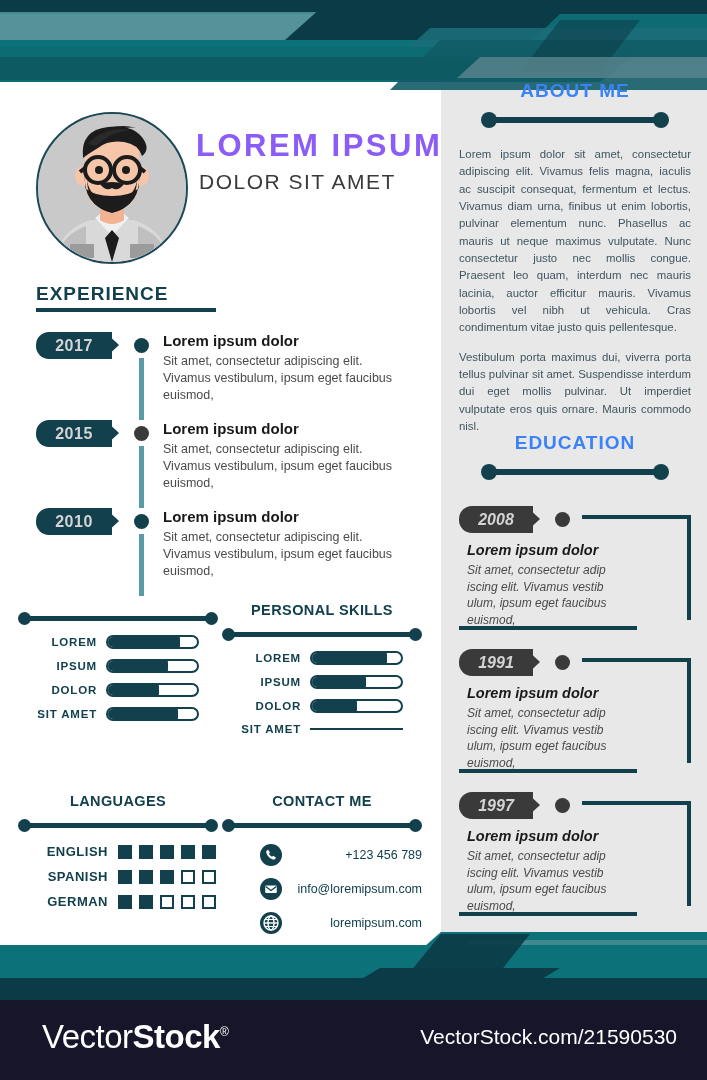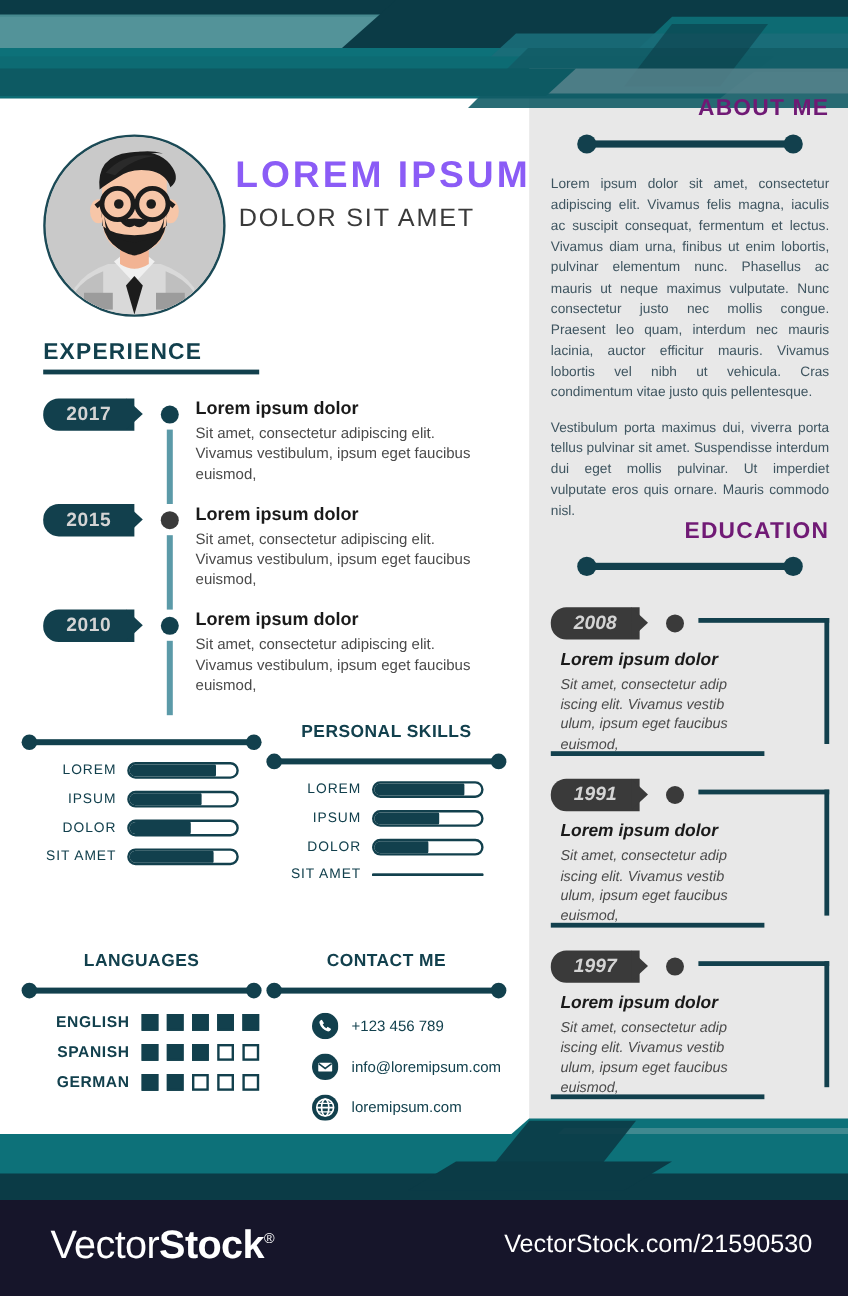--- a/index.html
+++ b/index.html
@@ -131,7 +131,7 @@
 
   
   .r-title {
-    text-align:right; font-size:19px; font-weight:700; color:#701a75; letter-spacing:1px;
+    text-align:center; font-size:19px; font-weight:700; color:#3b82f6; letter-spacing:1px;
   }
   .r-rule { position:relative; height:16px; margin:10px 22px 0 22px; }
   .r-rule .bar { position:absolute; left:14px; right:14px; top:5px; height:6px; background:#12404d; }

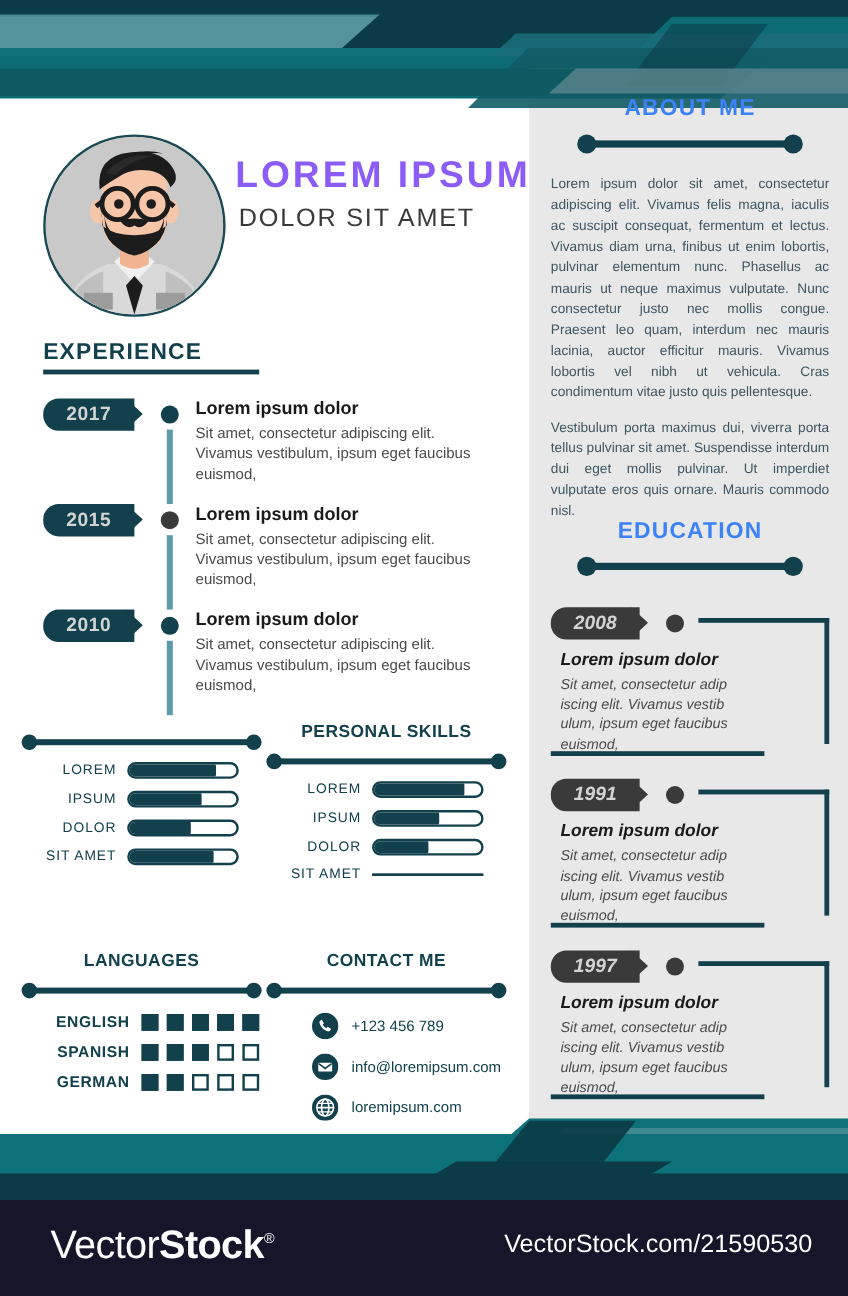--- a/index.html
+++ b/index.html
@@ -104,7 +104,7 @@
   .sec-rule .d1 { left:0; } .sec-rule .d2 { right:0; }
 
   .skill-row { display:flex; align-items:center; margin-top:10px; }
-  .skill-label { font-size:11.5px; font-weight:400; color:#12404d; letter-spacing:0.8px;
+  .skill-label { font-size:11.5px; font-weight:700; color:#12404d; letter-spacing:0.8px;
      width:88px; text-align:right; padding-right:9px; }
   .skill-track {
     position:relative; width:93px; height:14px; border-radius:7px;

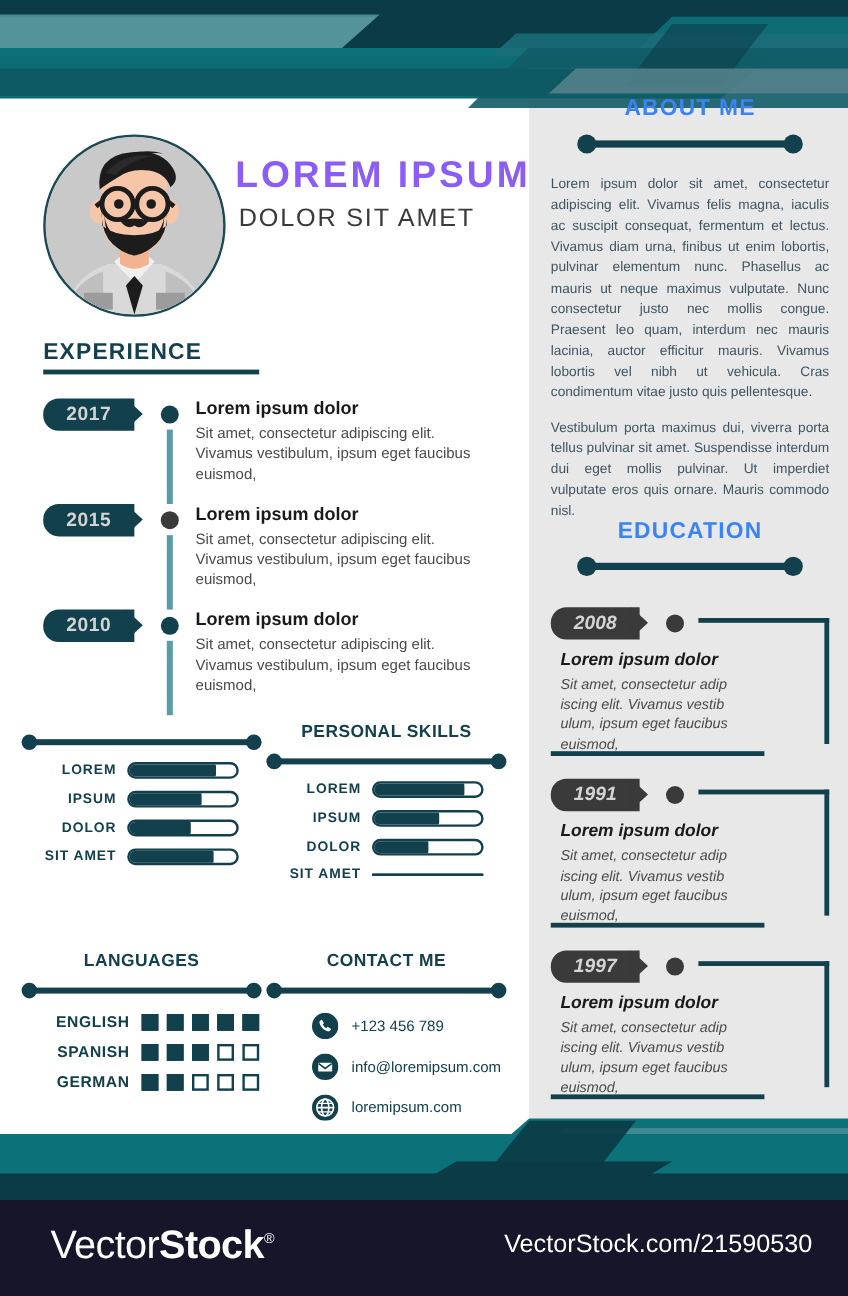--- a/index.html
+++ b/index.html
@@ -125,7 +125,7 @@
   .lbox.on { background:#12404d; }
 
   
-  .contact-row { display:flex; align-items:center; margin-top:12px; }
+  .contact-row { display:flex; align-items:center; margin-top:12px;justify-content:space-between; }
   .c-icon { width:22px; height:22px; flex:0 0 22px; }
   .c-text { font-size:12.5px; color:#12404d; margin-left:11px; font-weight:400; }
 

